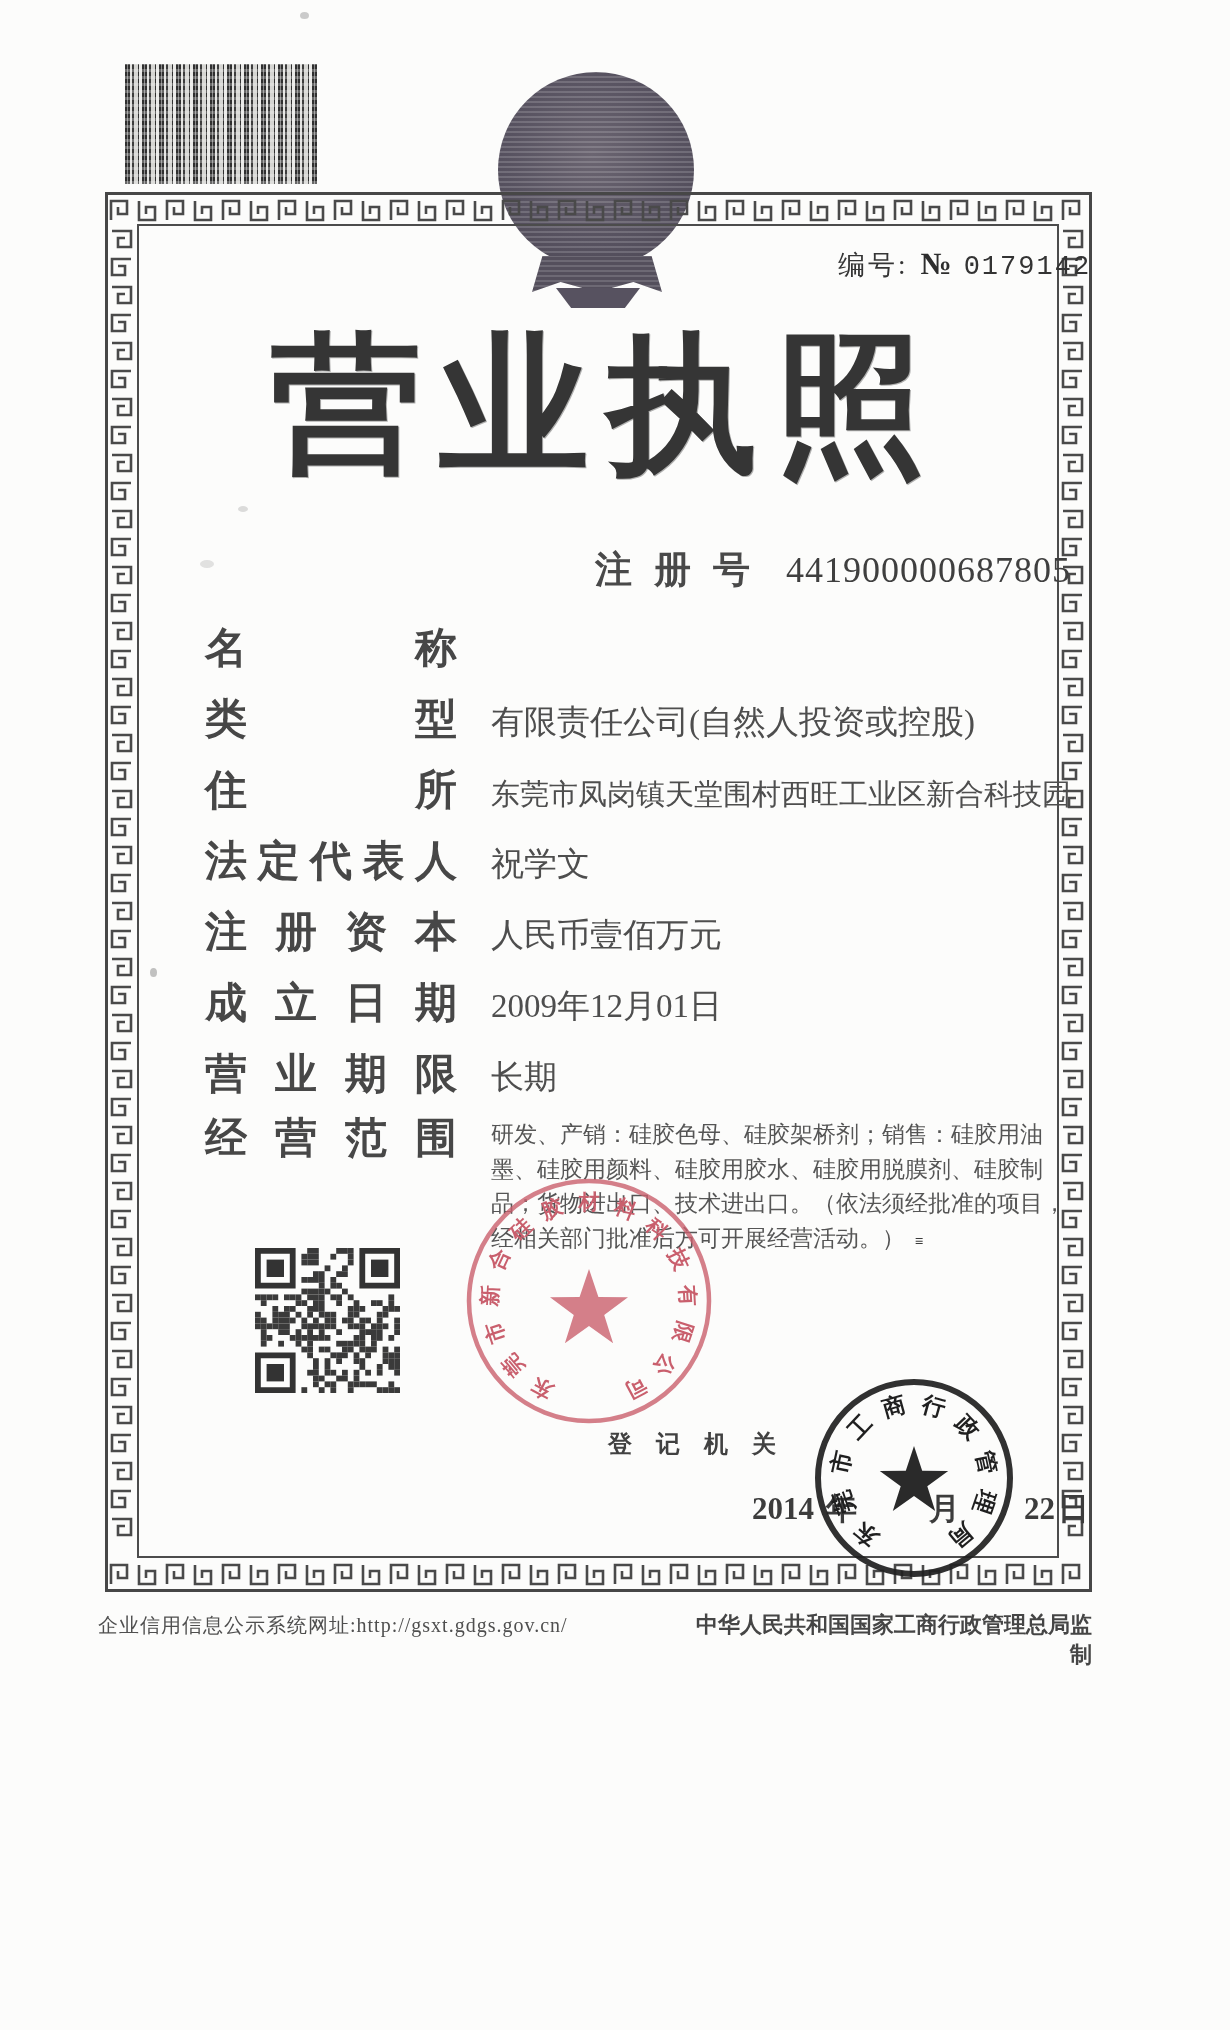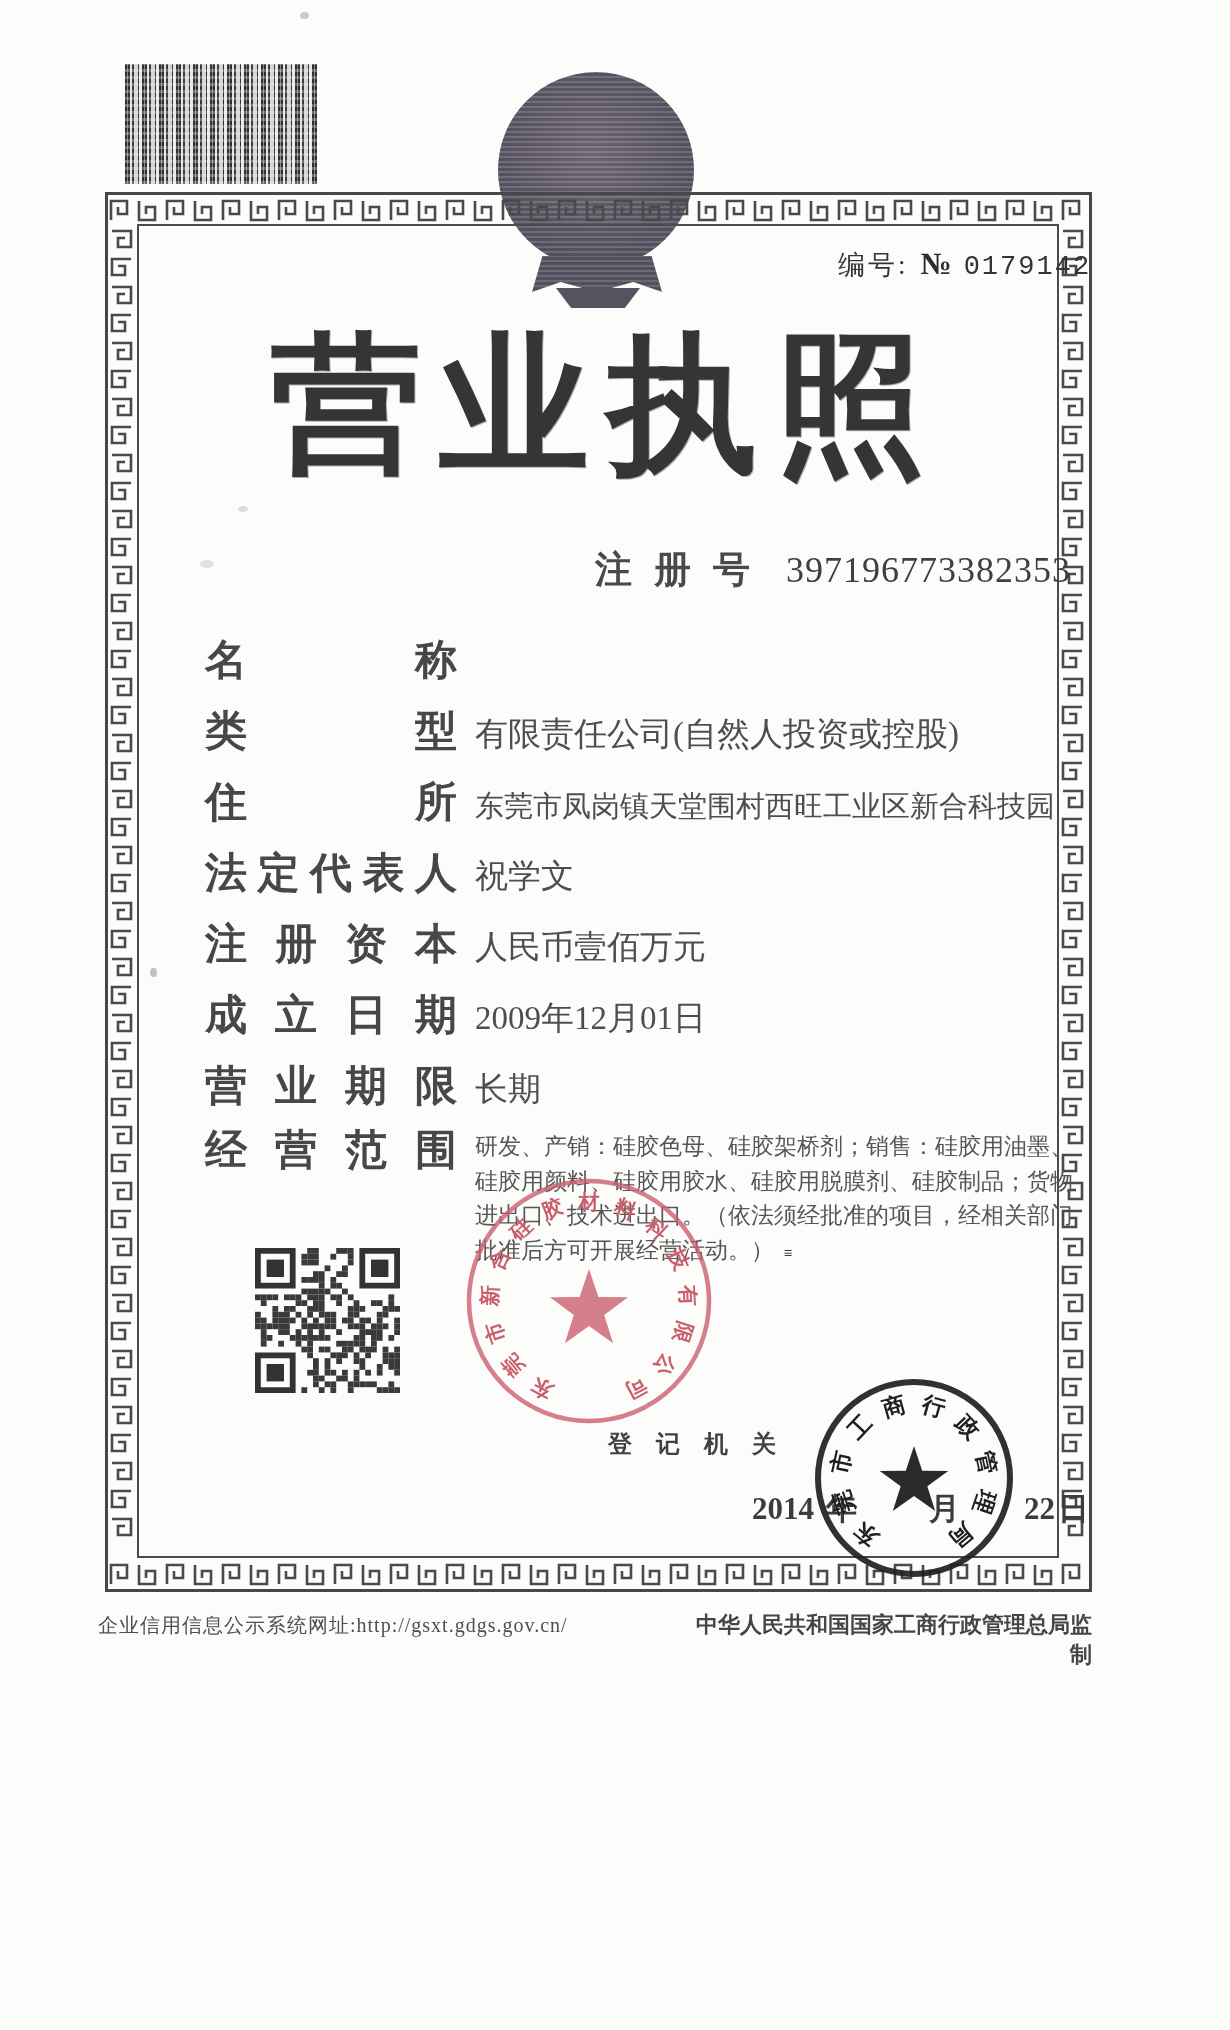--- a/index.html
+++ b/index.html
@@ -610,7 +610,7 @@
 
   <div class="regno">
     <span class="regno-label">注册号</span>
-    <span class="regno-value">397196773382353</span>
+    <span class="regno-value">441900000687805</span>
   </div>
 
   <div class="row" style="top:620px">

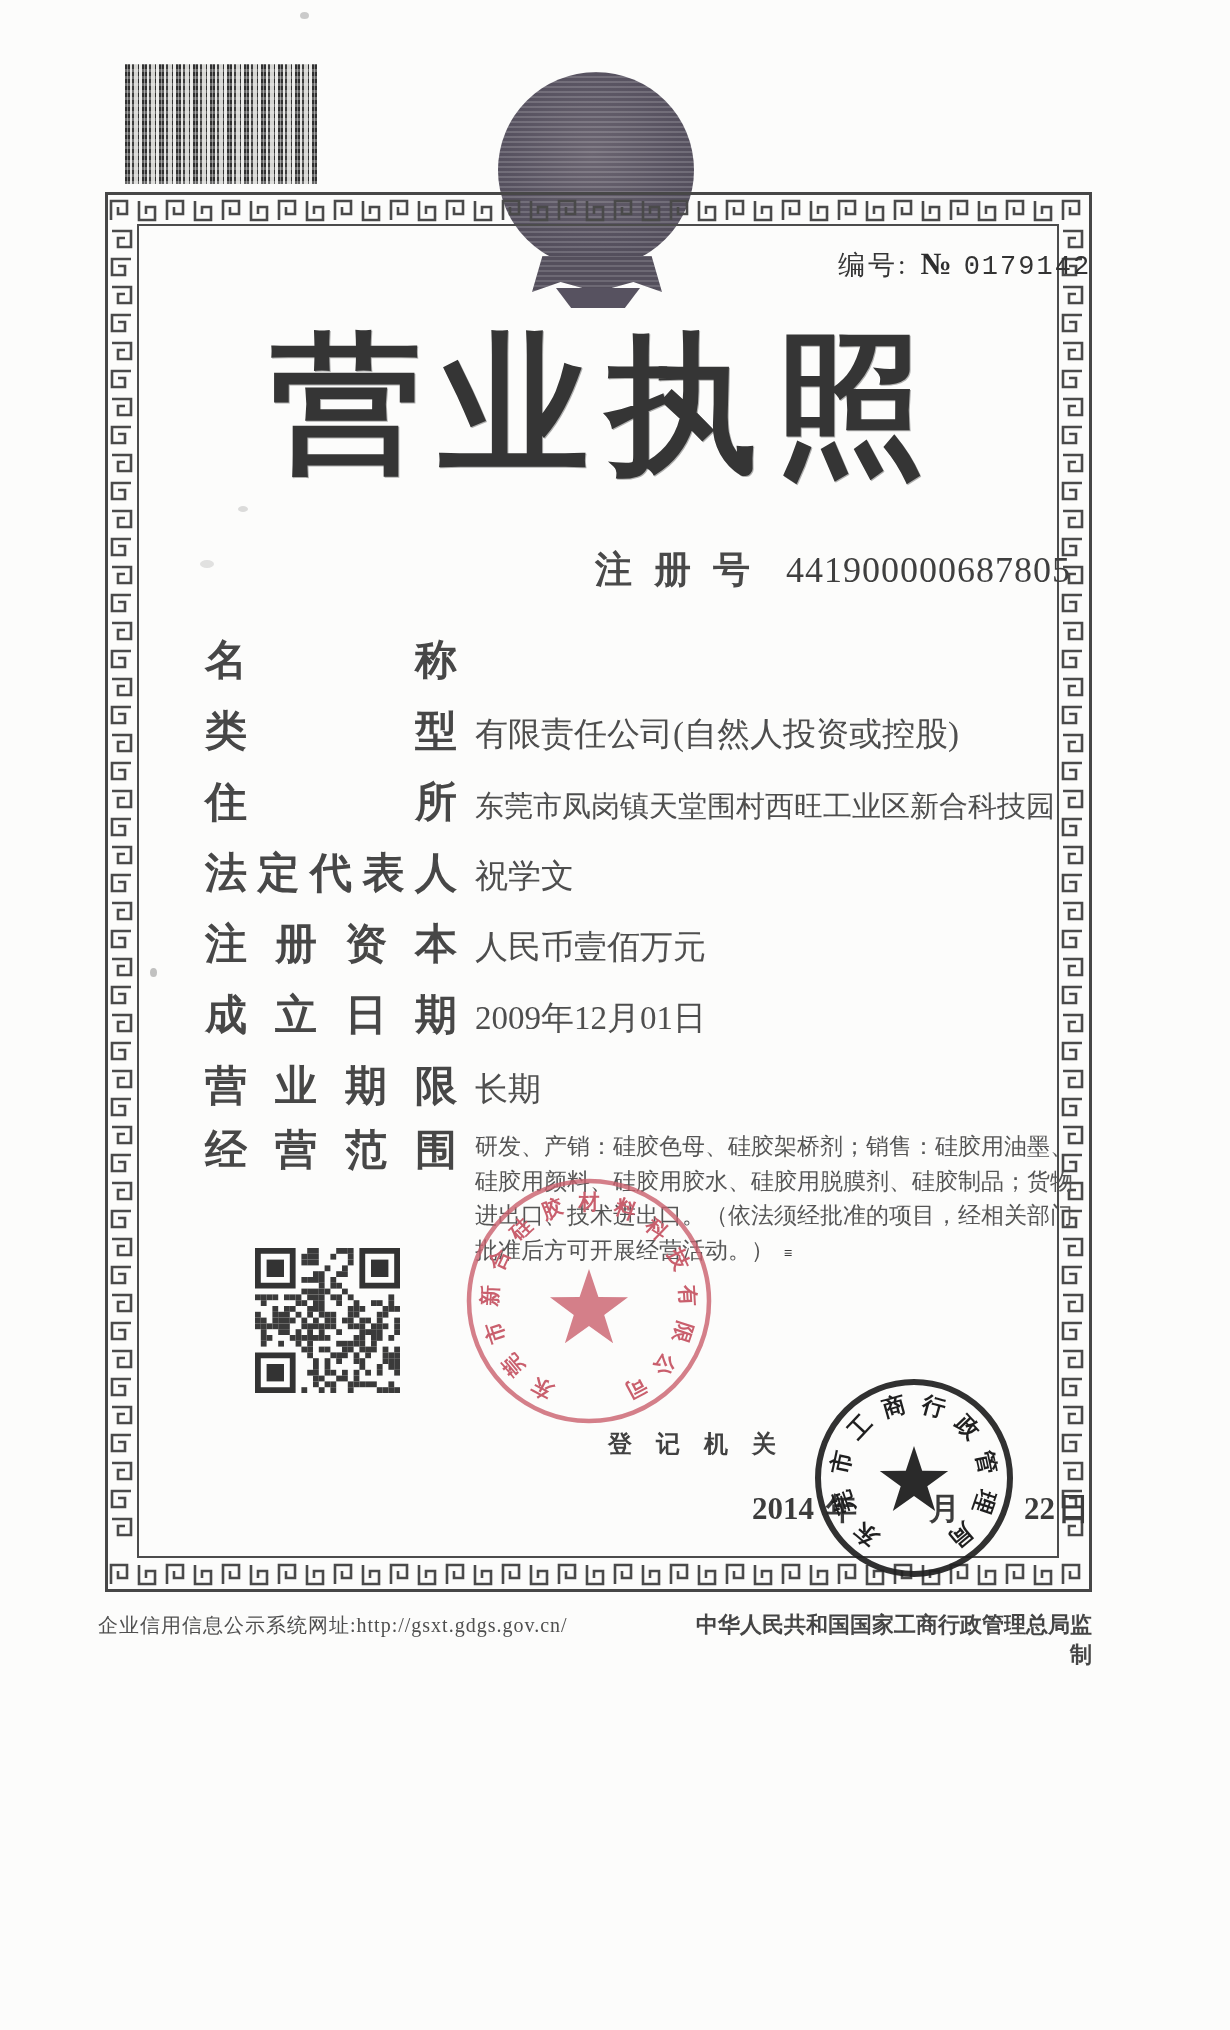--- a/index.html
+++ b/index.html
@@ -49,7 +49,7 @@
   .regno-value{font-size:36px;color:#3f3f3f;margin-left:14px;letter-spacing:1px;}
 
   
-  .row{position:absolute;left:205px;width:870px;display:flex;align-items:baseline;gap:18px;margin-top:12px;}
+  .row{position:absolute;left:205px;width:870px;display:flex;align-items:baseline;gap:34px;}
   .row-scope{align-items:flex-start;}
   .flabel{width:252px;flex:0 0 252px;font-weight:700;font-size:42px;color:#474747;
     text-align:justify;text-align-last:justify;}

